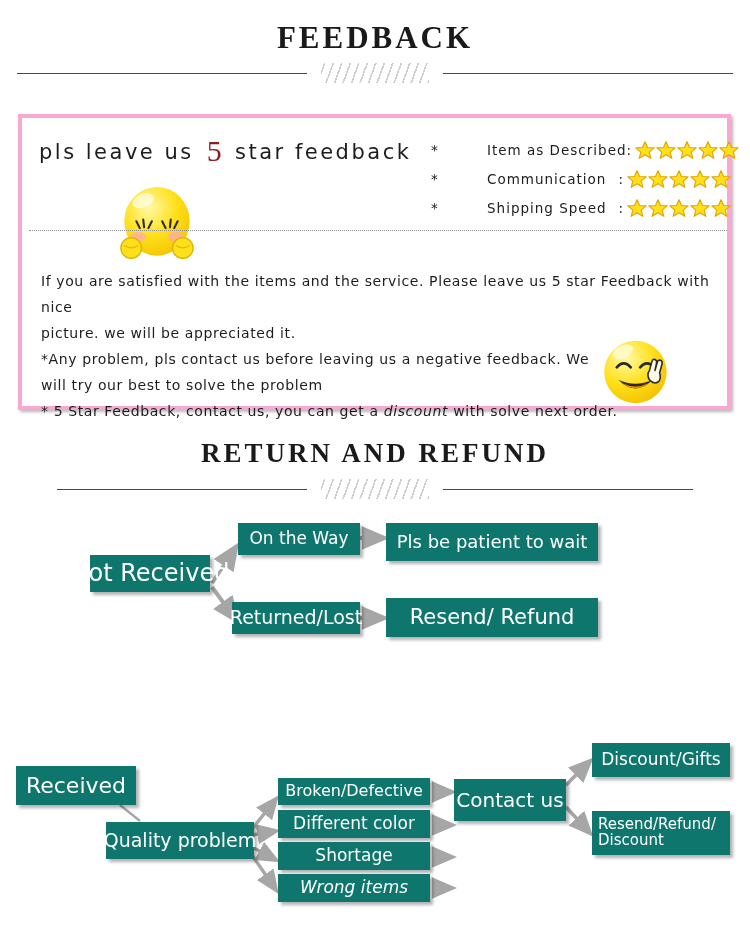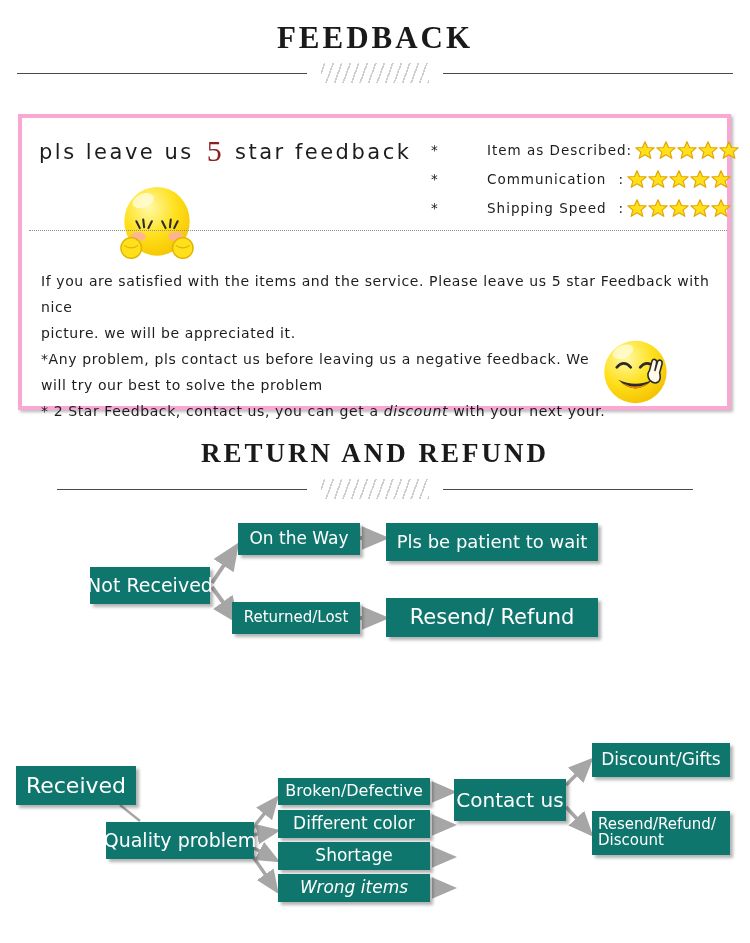--- a/index.html
+++ b/index.html
@@ -315,7 +315,7 @@
     <div>picture. we will be appreciated it.</div>
     <div>*Any problem, pls contact us before leaving us a negative feedback. We</div>
     <div>will try our best to solve  the problem</div>
-    <div><span>* 2 Star Feedback, contact us, you can get a </span><span class="ital">discount</span><span> with your next your.</span></div>
+    <div><span>* 5 Star Feedback, contact us, you can get a </span><span class="ital">discount</span><span> with your next your.</span></div>
   </div>
 
   <svg id="emoji-peace" viewBox="0 0 100 100">

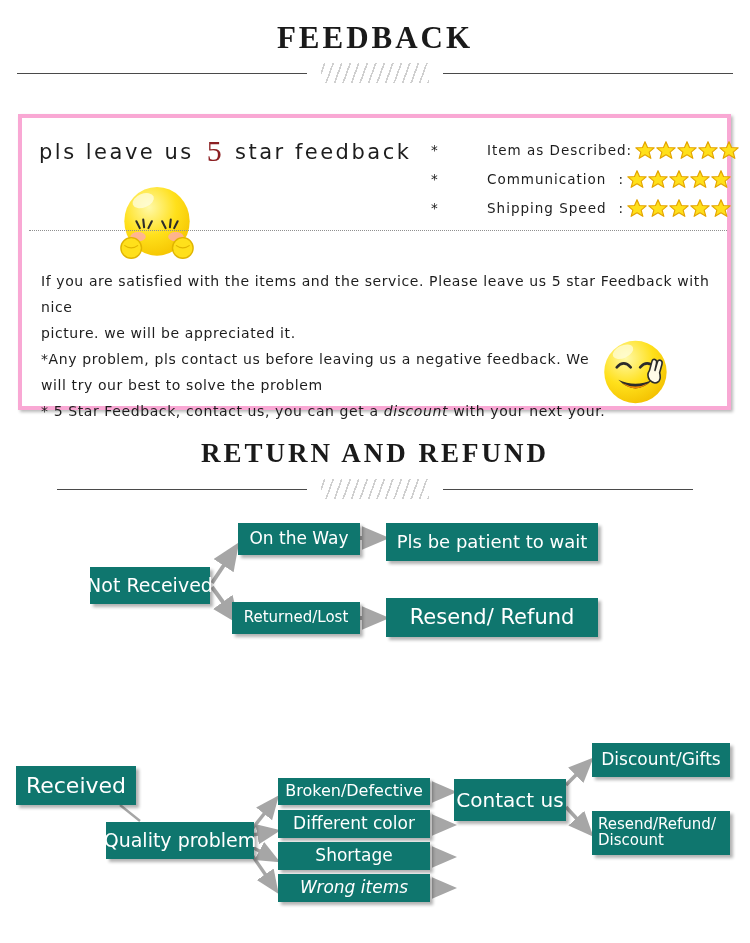--- a/index.html
+++ b/index.html
@@ -315,7 +315,7 @@
     <div>picture. we will be appreciated it.</div>
     <div>*Any problem, pls contact us before leaving us a negative feedback. We</div>
     <div>will try our best to solve  the problem</div>
-    <div><span>* 5 Star Feedback, contact us, you can get a </span><span class="ital">discount</span><span> with your next your.</span></div>
+    <div><span>* 5 Star Feedback, contact us, you can get a </span><span class="ital">discount</span><span> with solve next order.</span></div>
   </div>
 
   <svg id="emoji-peace" viewBox="0 0 100 100">

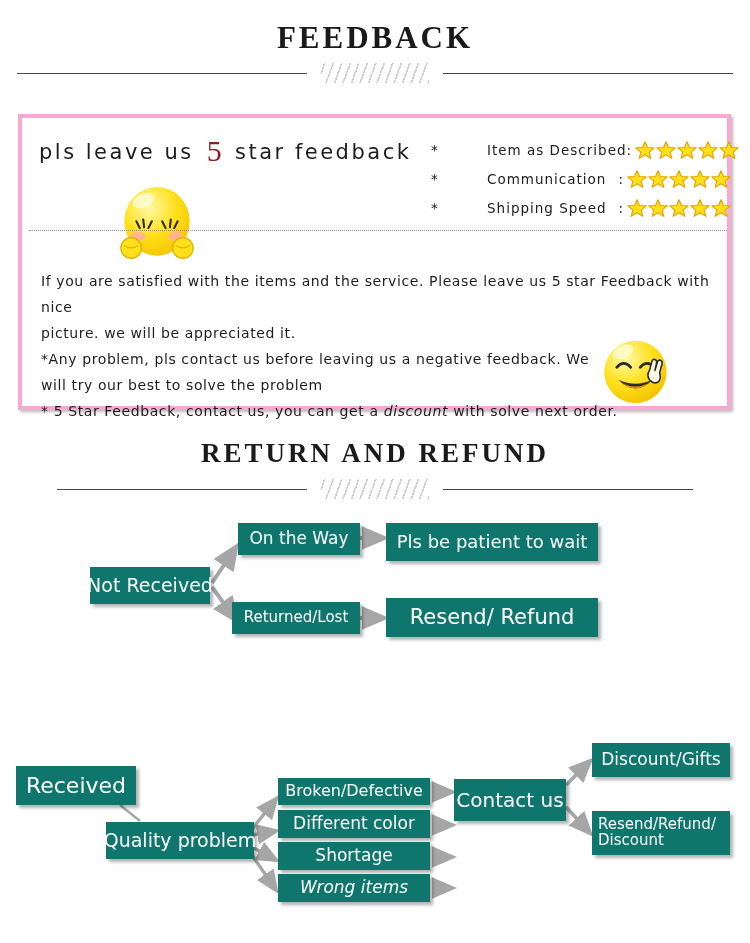--- a/index.html
+++ b/index.html
@@ -363,7 +363,7 @@
     <path d="M360 113 L384 113" stroke="#a6a6a6" stroke-width="4" fill="none" marker-end="url(#ah1)"></path>
   </svg>
 
-  <div class="node" style="left:90px; top:62px; width:120px; height:37px; font-size:19px;">Not Received</div>
+  <div class="node" style="left:90px; top:50px; width:120px; height:37px; font-size:24px;">Not Received</div>
 
   <div class="node" style="left:238px; top:18px; width:122px; height:32px; font-size:17px;">On the Way</div>
 

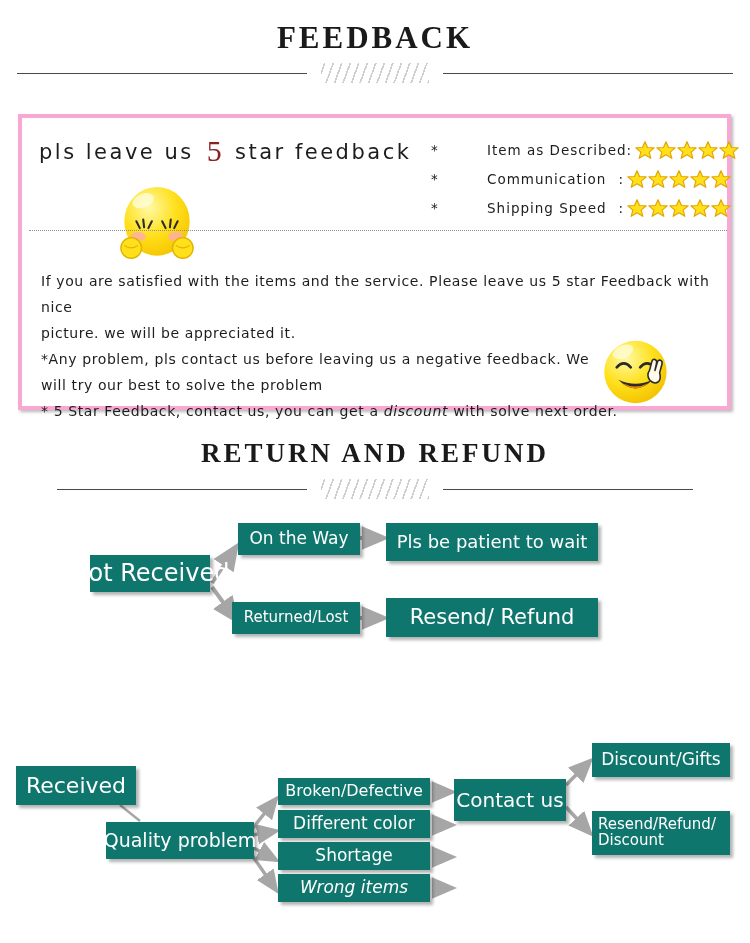--- a/index.html
+++ b/index.html
@@ -369,7 +369,7 @@
 
   <div class="node" style="left:386px; top:18px; width:212px; height:38px; font-size:18px;">Pls be patient to wait</div>
 
-  <div class="node" style="left:232px; top:97px; width:128px; height:32px; font-size:15px;">Returned/Lost</div>
+  <div class="node" style="left:232px; top:97px; width:128px; height:32px; font-size:19px;">Returned/Lost</div>
 
   <div class="node" style="left:386px; top:93px; width:212px; height:39px; font-size:21px;">Resend/ Refund</div>
 </div>

